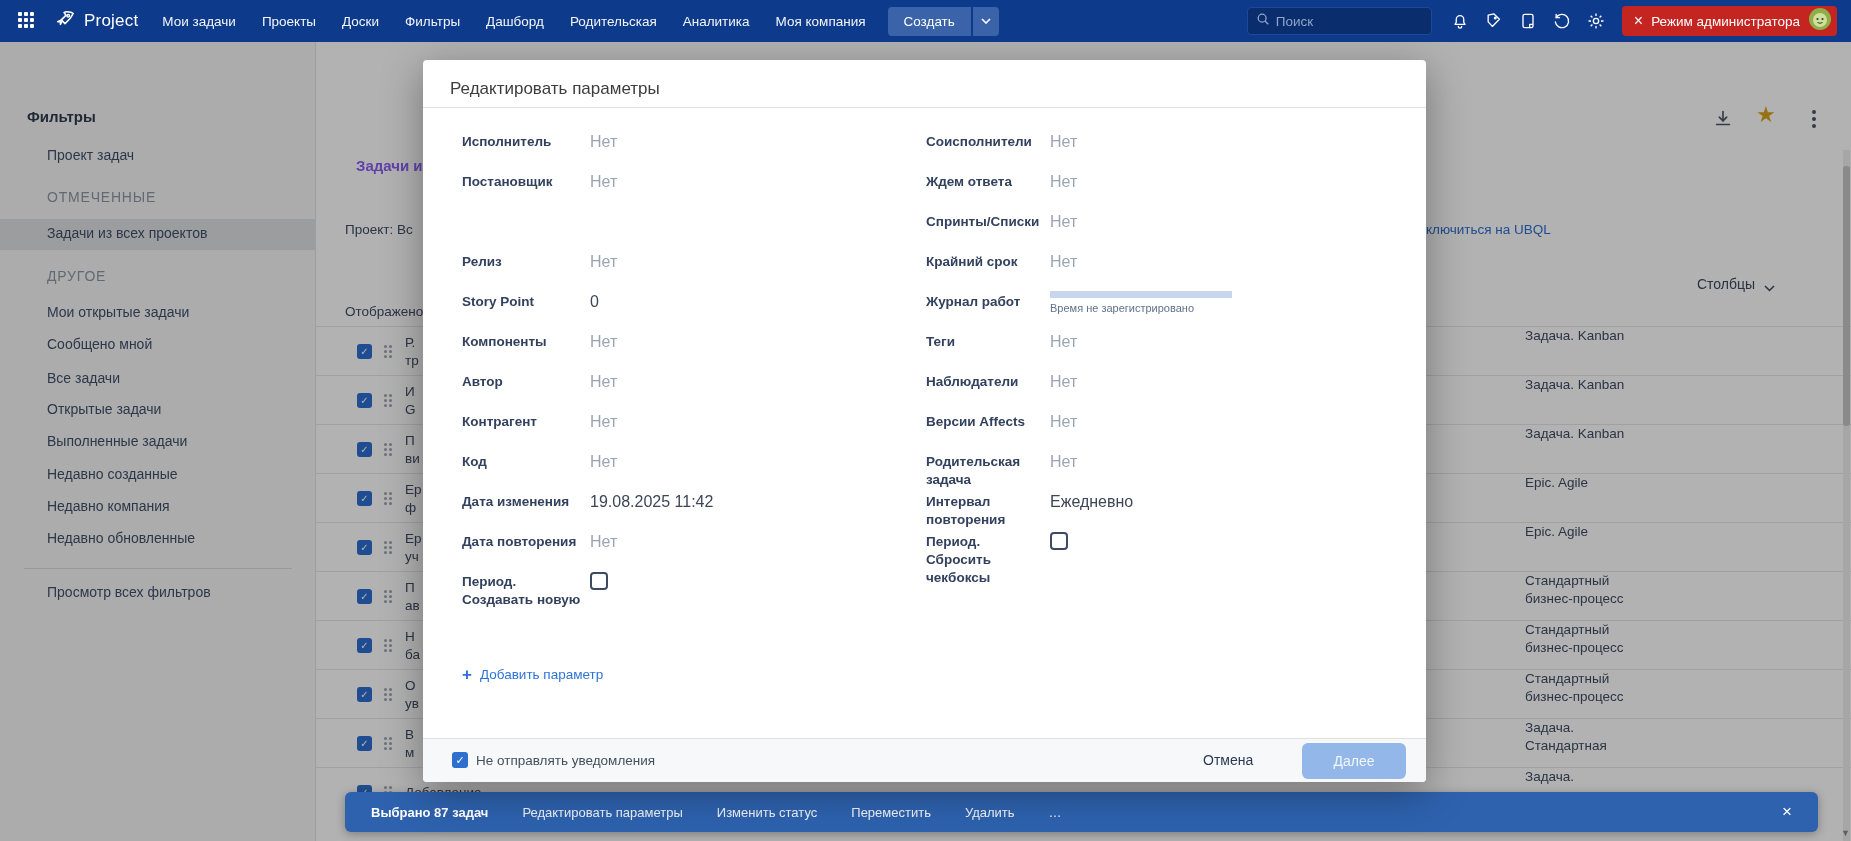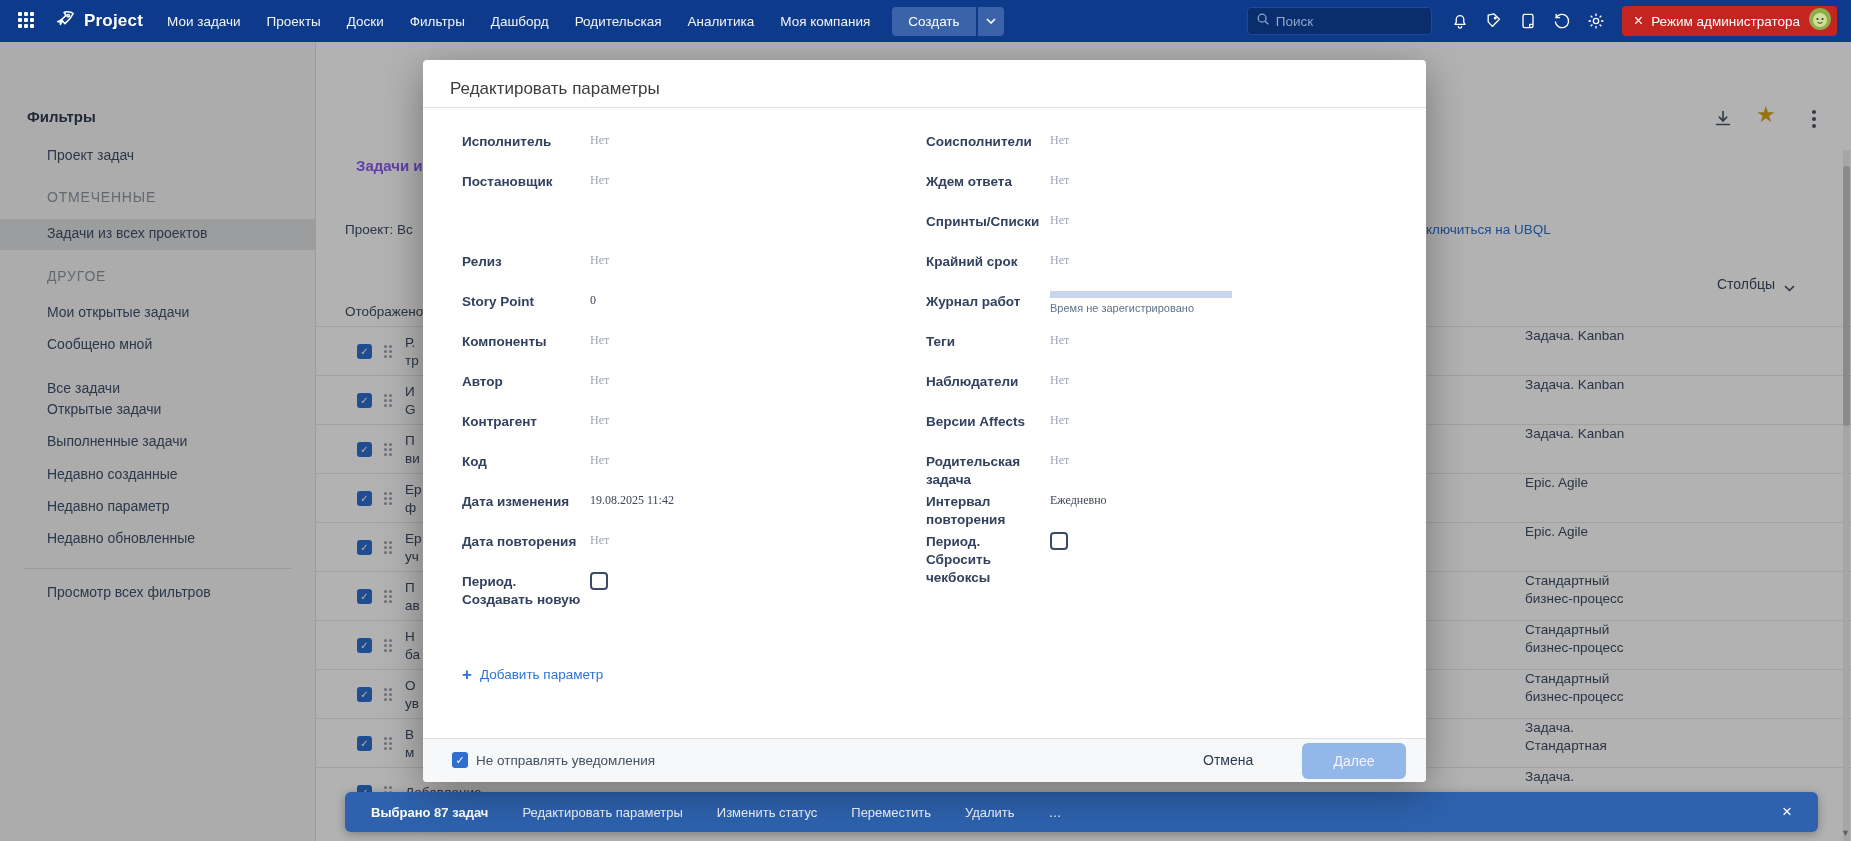--- a/index.html
+++ b/index.html
@@ -12,7 +12,7 @@
   .bento { width:18px; height:18px; display:grid; grid-template-columns:repeat(3,4px); grid-template-rows:repeat(3,4px); gap:2px; margin:0 18px 0 4px; cursor:pointer; }
   .bento i { background:#fff; border-radius:1px; }
   .brand { display:flex; align-items:center; gap:8px; margin-right:24px; }
-  .brand-name { color:#fff; font-size:17px; font-weight:bold; letter-spacing:.2px; }
+  .brand-name { color:#fff; font-size:17px; font-weight:normal; letter-spacing:.2px; }
   .nav { display:flex; align-items:center; gap:26px; }
   .nav-item { color:rgba(255,255,255,.95); font-size:13.5px; cursor:pointer; white-space:nowrap; }
   .create-wrap { display:flex; margin-left:22px; }

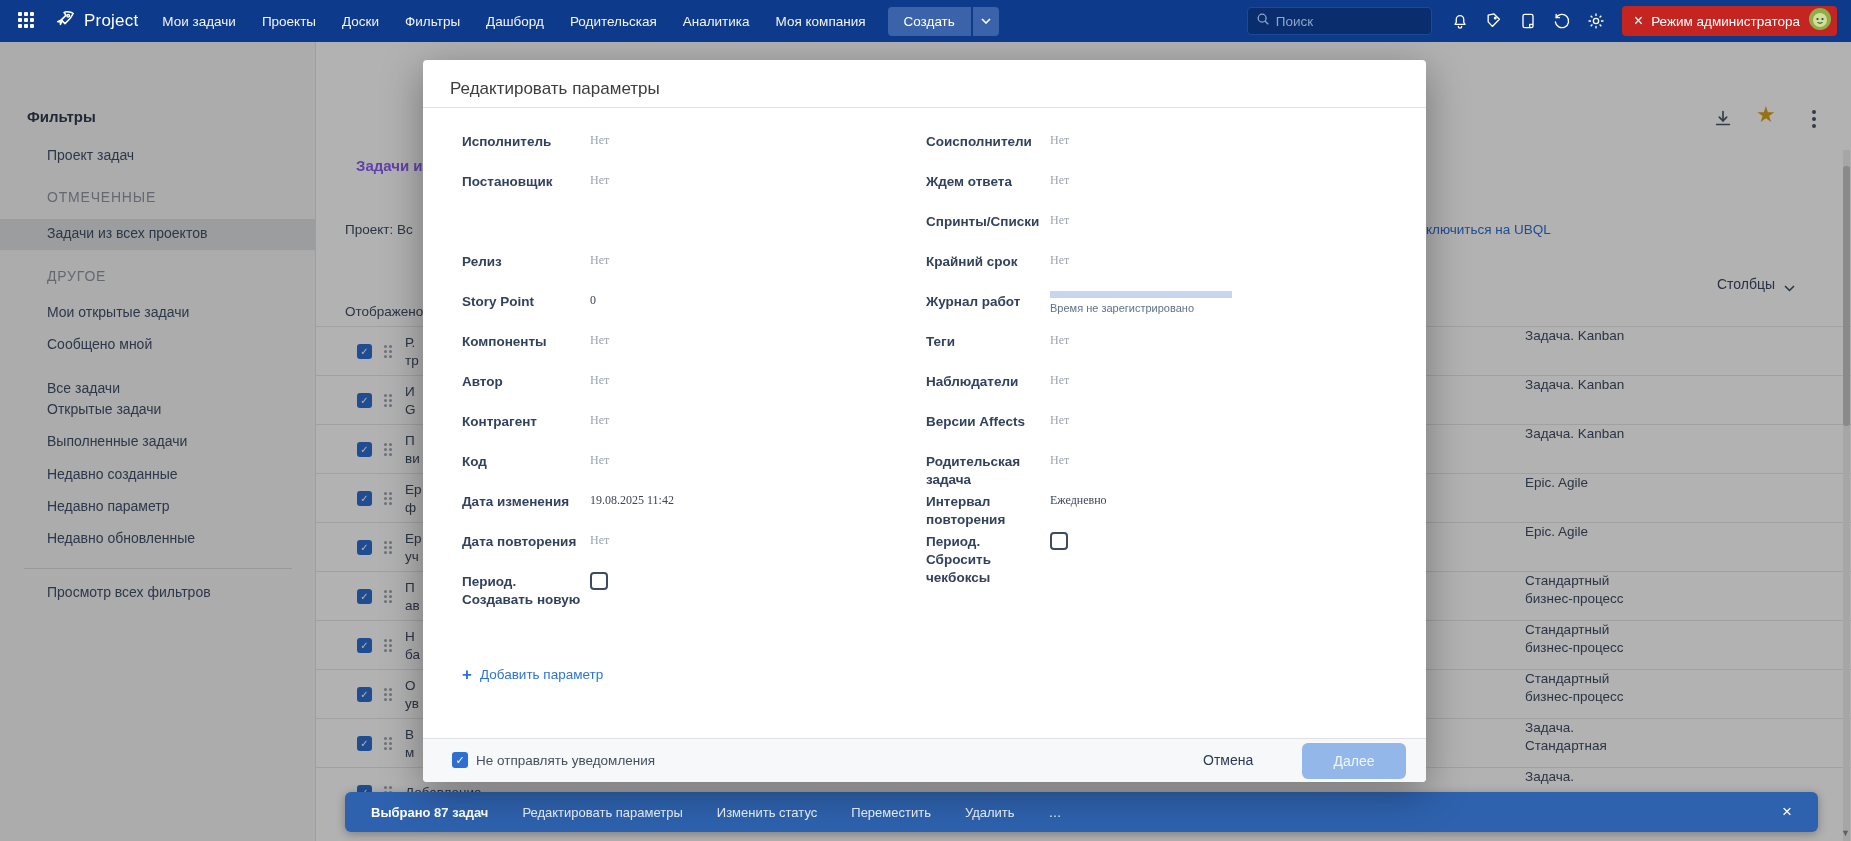--- a/index.html
+++ b/index.html
@@ -83,7 +83,7 @@
   .modal-title { position:absolute; left:27px; top:19px; font-size:17px; color:#3d3d3d; }
   .modal-hdiv { position:absolute; left:0; top:47px; width:1003px; height:1px; background:#e3e3e3; }
   .fld-label { position:absolute; font-size:13.5px; font-weight:bold; color:#32415e; width:130px; line-height:18px; }
-  .fld-value { position:absolute; font-size:12px; color:#9aa4b2; white-space:nowrap;font-family:Liberation Serif, serif; }
+  .fld-value { position:absolute; font-size:16px; color:#9aa4b2; white-space:nowrap; }
   .fld-value.dark { color:#3c4658; }
   .body-cb { position:absolute; width:18px; height:18px; border:2px solid #3c4a63; border-radius:4px; background:#fff; cursor:pointer; }
   .journal-bar { position:absolute; left:627px; top:231px; width:182px; height:7px; background:#c7d6ee; cursor:pointer; }

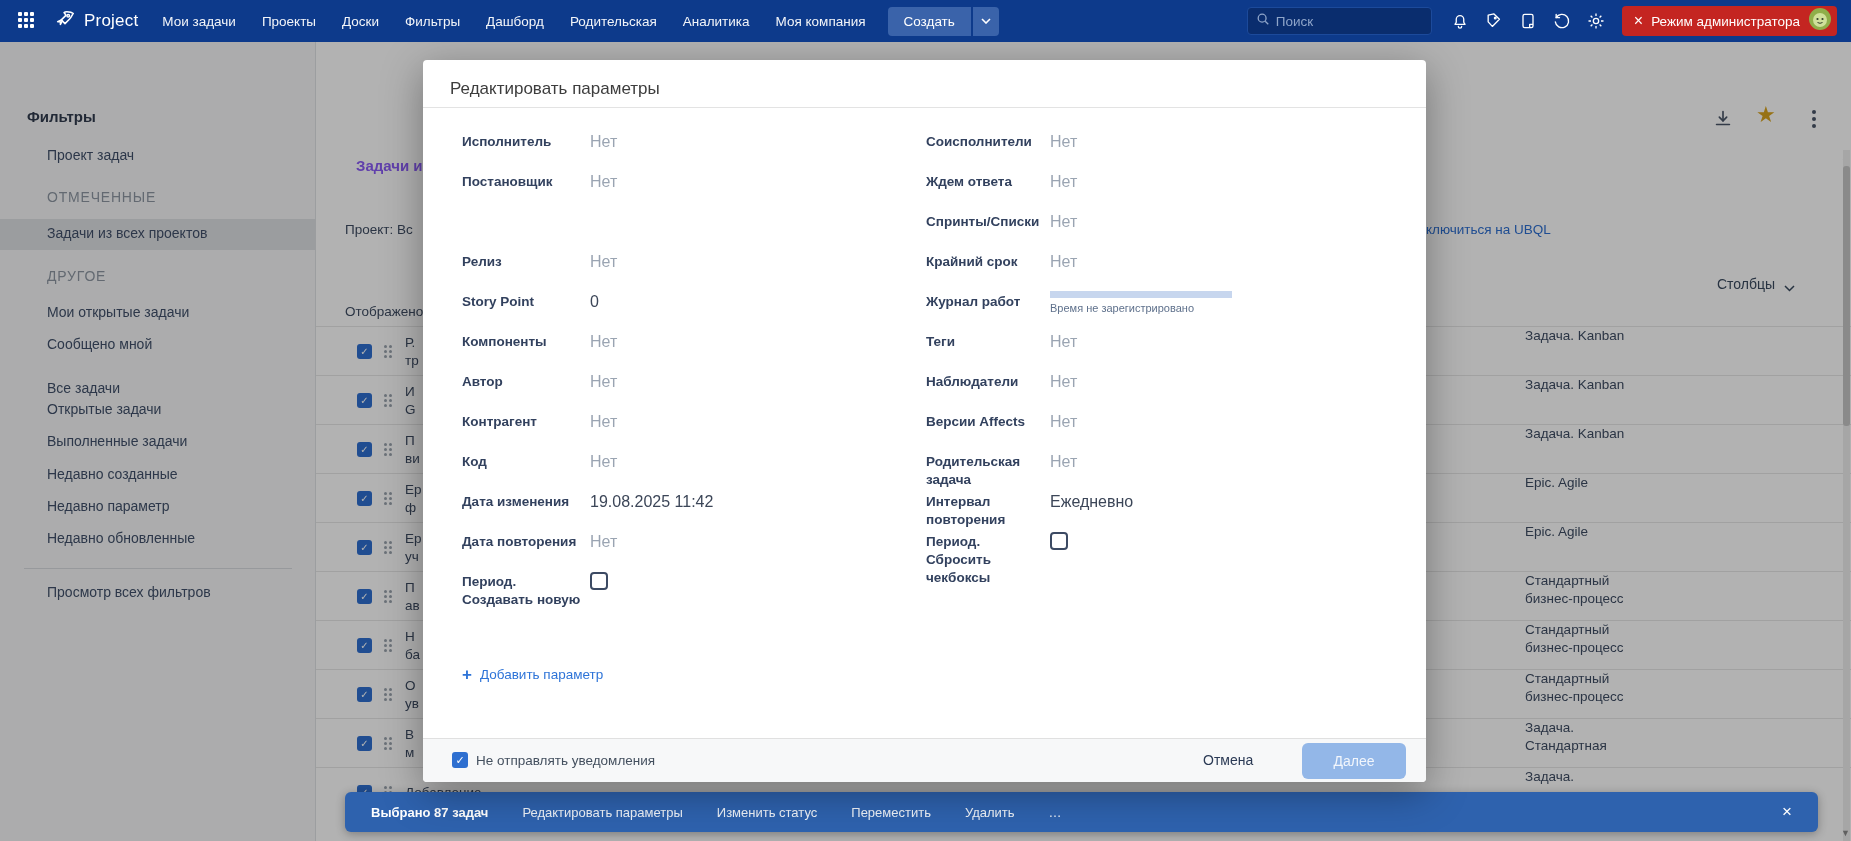--- a/index.html
+++ b/index.html
@@ -51,7 +51,7 @@
   .icon-abs { position:absolute; cursor:pointer; }
   .star-glyph { font-family:"DejaVu Sans", sans-serif; font-size:22px; color:#d9a41f; line-height:1; }
   .columns-btn { position:absolute; left:1381px; top:234px; display:flex; align-items:flex-end; gap:9px;
-                 font-size:14px; color:#3a4a5f; cursor:pointer;margin-left:20px; }
+                 font-size:14px; color:#3a4a5f; cursor:pointer; }
   .thead-lbl { position:absolute; top:292px; font-size:13px; color:#6e7787; white-space:nowrap; }
   .trow { position:absolute; left:0; width:1535px; height:49px; border-top:1px solid #e7e7e7; background:#fff; }
   .trow .cb { position:absolute; left:41px; top:17px; }

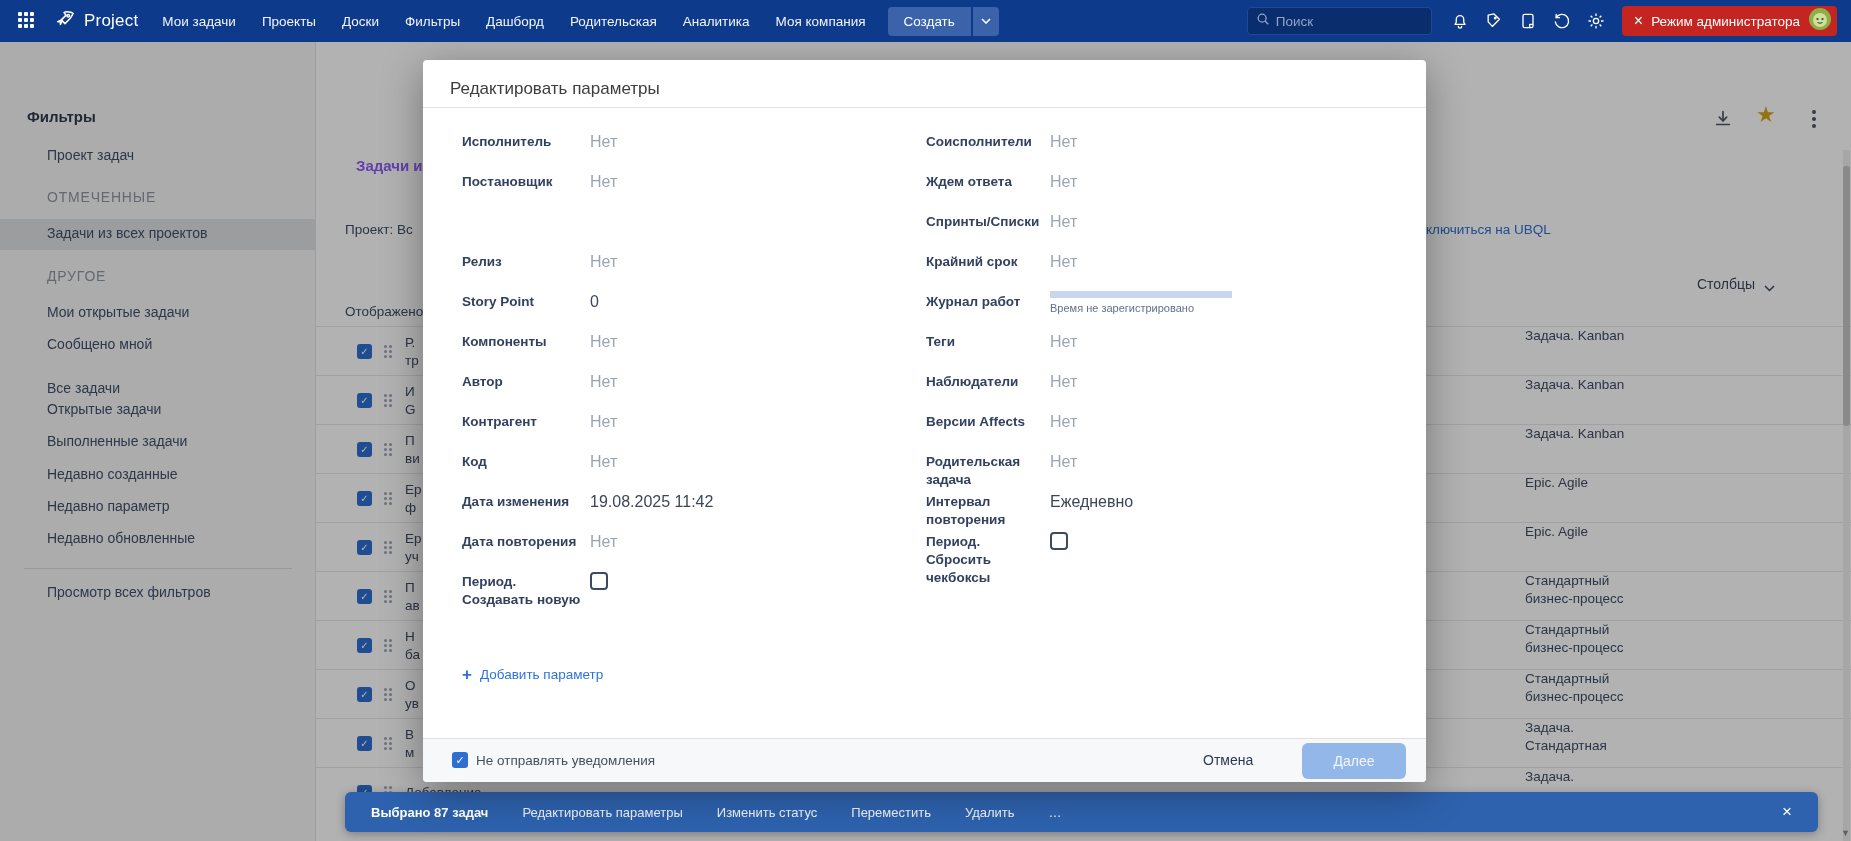--- a/index.html
+++ b/index.html
@@ -202,7 +202,7 @@
     <div class="sb-section" style="top:226px">ДРУГОЕ</div>
     <div class="sb-item" style="top:262px">Мои открытые задачи</div>
     <div class="sb-item" style="top:294px">Сообщено мной</div>
-    <div class="sb-item" style="top:338px">Все задачи</div>
+    <div class="sb-item" style="top:328px">Все задачи</div>
     <div class="sb-item" style="top:359px">Открытые задачи</div>
     <div class="sb-item" style="top:391px">Выполненные задачи</div>
     <div class="sb-item" style="top:424px">Недавно созданные</div>

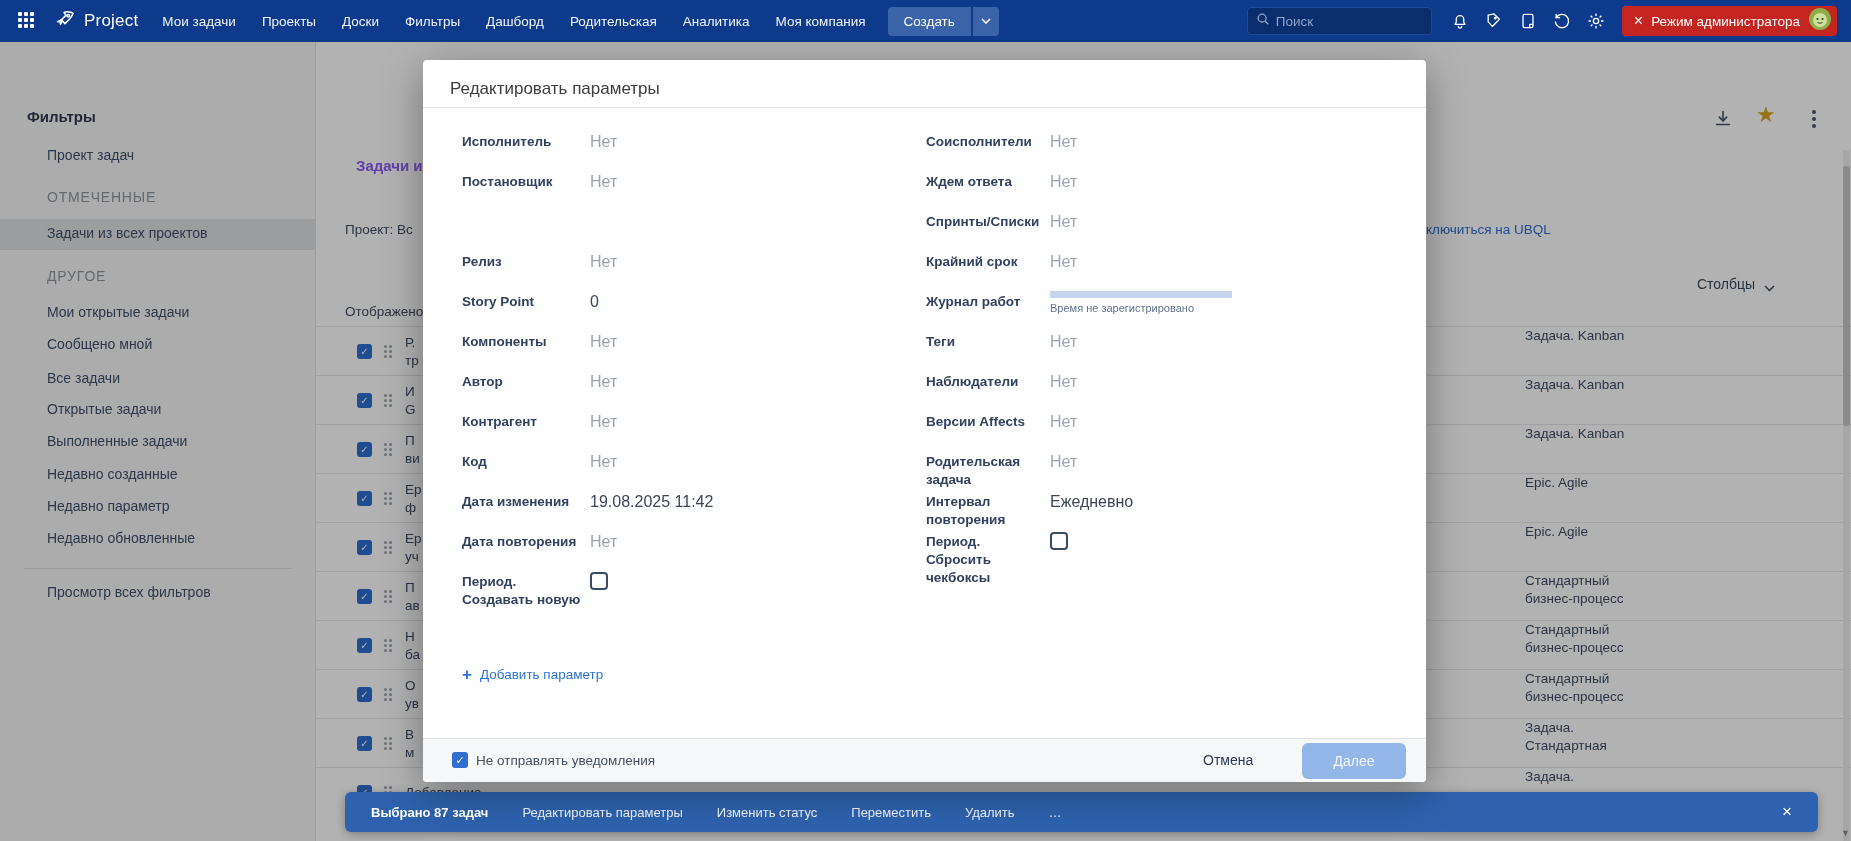--- a/index.html
+++ b/index.html
@@ -206,7 +206,7 @@
     <div class="sb-item" style="top:359px">Открытые задачи</div>
     <div class="sb-item" style="top:391px">Выполненные задачи</div>
     <div class="sb-item" style="top:424px">Недавно созданные</div>
-    <div class="sb-item" style="top:456px">Недавно параметр</div>
+    <div class="sb-item" style="top:456px">Недавно компания</div>
     <div class="sb-item" style="top:488px">Недавно обновленные</div>
     <div class="sb-divider"></div>
     <div class="sb-item" style="top:542px">Просмотр всех фильтров</div>

